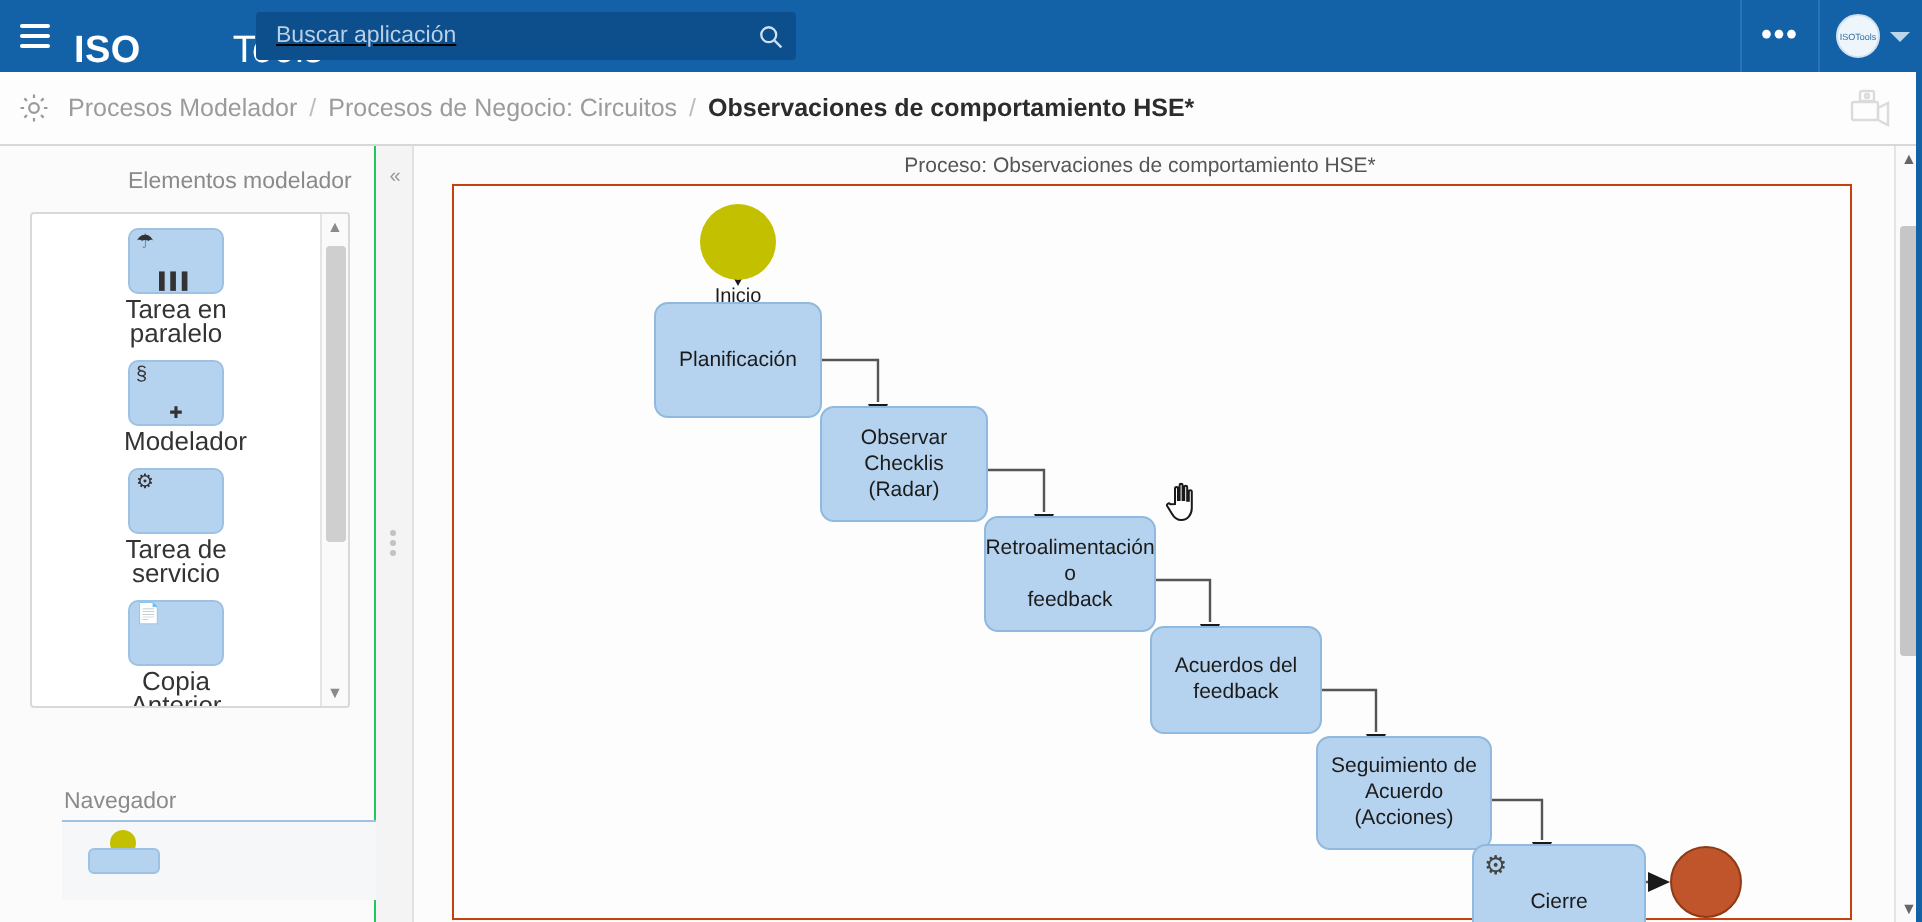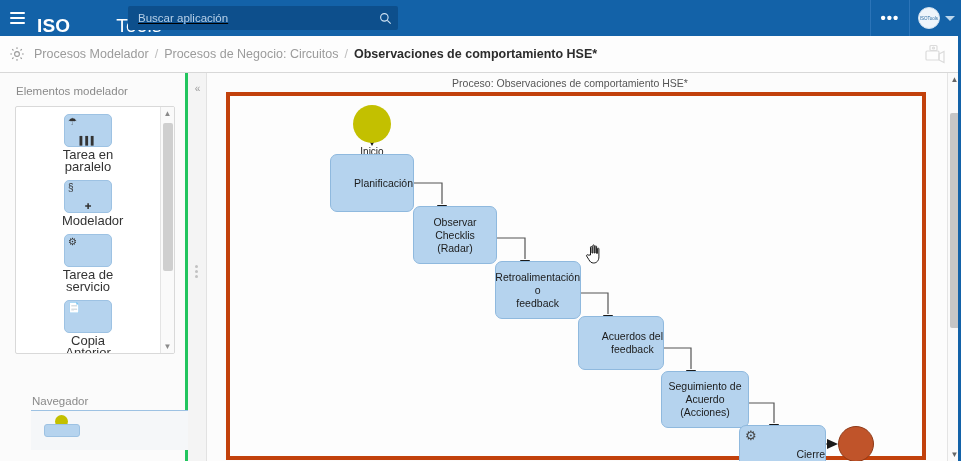--- a/index.html
+++ b/index.html
@@ -77,7 +77,7 @@
   
   #leftpanel {
     position:absolute; left:0; top:73px; width:188px; height:388px;
-    background:#fbfbfb; border-right:3px solid #22c55e;
+    background:#fbfbfb; border-right:1px solid #22c55e;padding-left:48px;
   }
   .panel-label {
     font-size:11.5px; color:#8a8a8a; padding:12px 0 6px 16px;

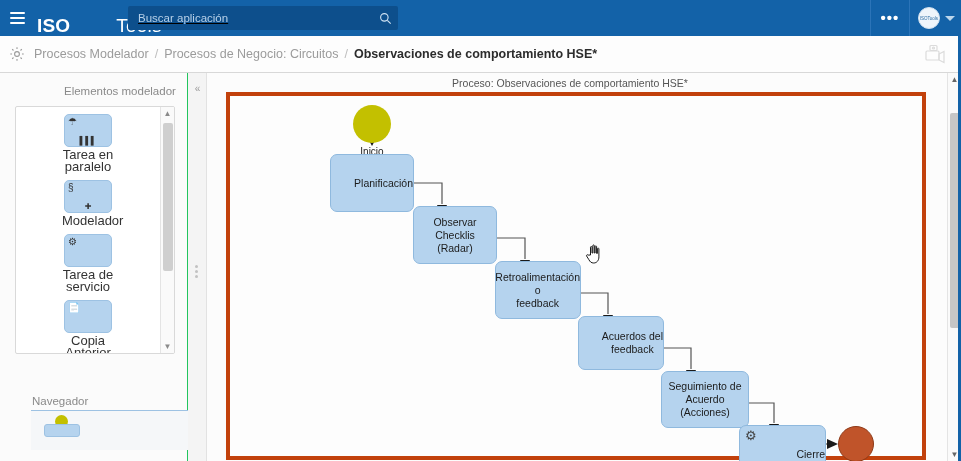--- a/index.html
+++ b/index.html
@@ -135,7 +135,7 @@
   }
   #canvas {
     position:absolute; left:19px; top:19px; width:700px; height:368px;
-    background:#fdfdfd; border:4px solid #c2410c;
+    background:#fdfdfd; border:1px solid #c2410c;
   }
   #canvas svg { position:absolute; left:0; top:0; }
   .node {

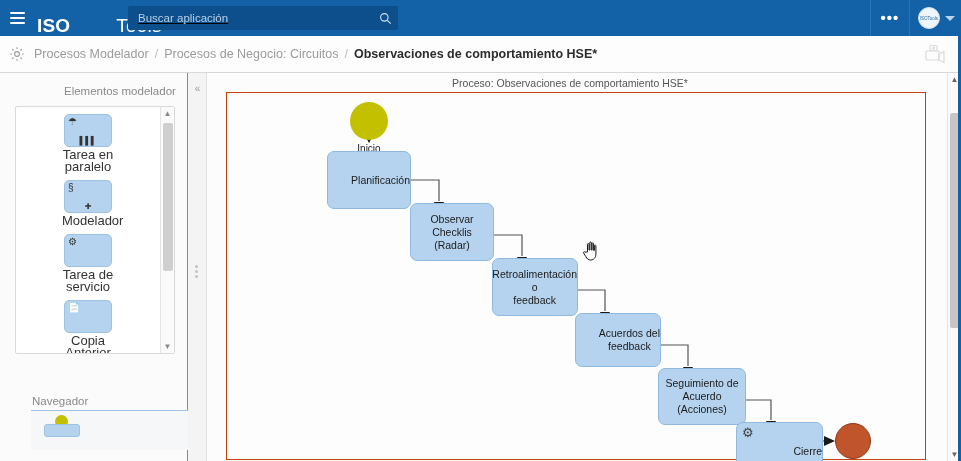--- a/index.html
+++ b/index.html
@@ -140,7 +140,7 @@
   #canvas svg { position:absolute; left:0; top:0; }
   .node {
     position:absolute; background:#b5d3ee; border:1px solid #8fb9de; border-radius:7px;
-    display:flex; align-items:center; justify-content:flex-end; text-align:center;
+    display:flex; align-items:center; justify-content:center; text-align:center;
     font-size:10.5px; color:#1b1b1b; line-height:13px; cursor:pointer;
   }
   .circle-node { position:absolute; border-radius:50%; cursor:pointer; }

